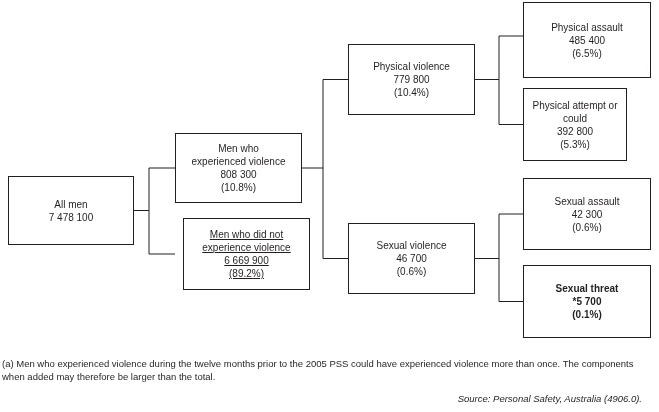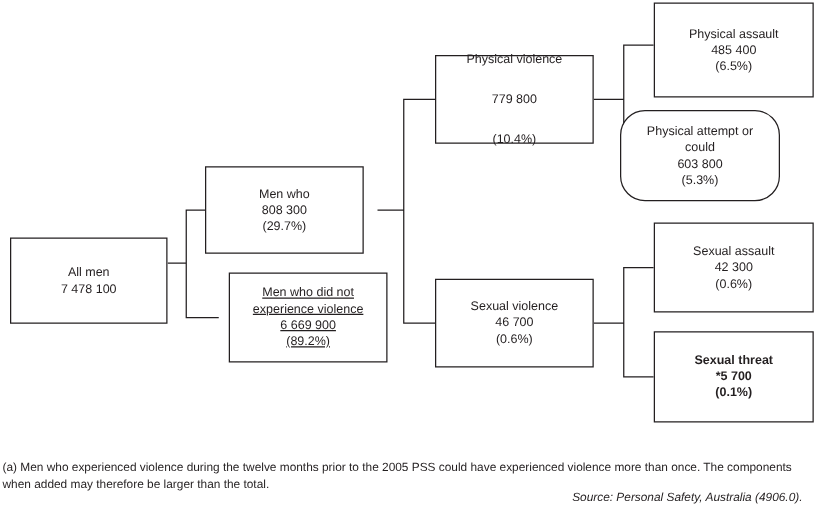--- a/index.html
+++ b/index.html
@@ -29,7 +29,7 @@
   #n-all-men            { left:8px;   top:176px; width:126px; height:69px;margin-top:14px; }
   #n-experienced        { left:164px; top:133px; width:127px; height:70px; }
   #n-not-experienced    { left:183px; top:218px; width:127px; height:72px;text-decoration:underline; }
-  #n-physical-violence  { left:348px; top:44px;  width:127px; height:71px;gap:19px; }
+  #n-physical-violence  { left:348px; top:44px;  width:127px; height:71px; }
   #n-sexual-violence    { left:348px; top:223px; width:127px; height:71px;text-align:right; }
   #n-physical-assault   { left:523px; top:2px;   width:128px; height:76px; }
   #n-physical-attempt   { left:496px; top:88px;  width:128px; height:73px;border-radius:20px; }

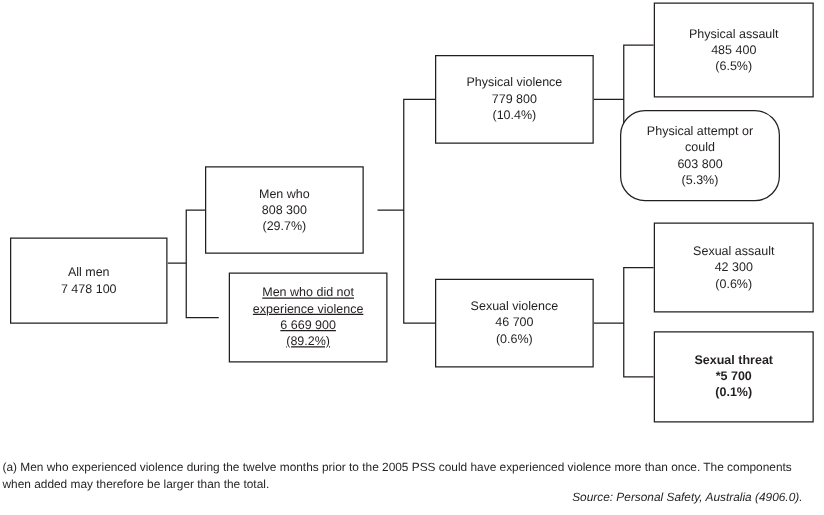--- a/index.html
+++ b/index.html
@@ -32,7 +32,7 @@
   #n-physical-violence  { left:348px; top:44px;  width:127px; height:71px; }
   #n-sexual-violence    { left:348px; top:223px; width:127px; height:71px;text-align:right; }
   #n-physical-assault   { left:523px; top:2px;   width:128px; height:76px; }
-  #n-physical-attempt   { left:496px; top:88px;  width:128px; height:73px;border-radius:20px; }
+  #n-physical-attempt   { left:523px; top:88px;  width:104px; height:73px; }
   #n-sexual-assault     { left:523px; top:178px; width:128px; height:72px; }
   #n-sexual-threat      { left:523px; top:265px; width:128px; height:73px;font-weight:bold; }
   .footnote {

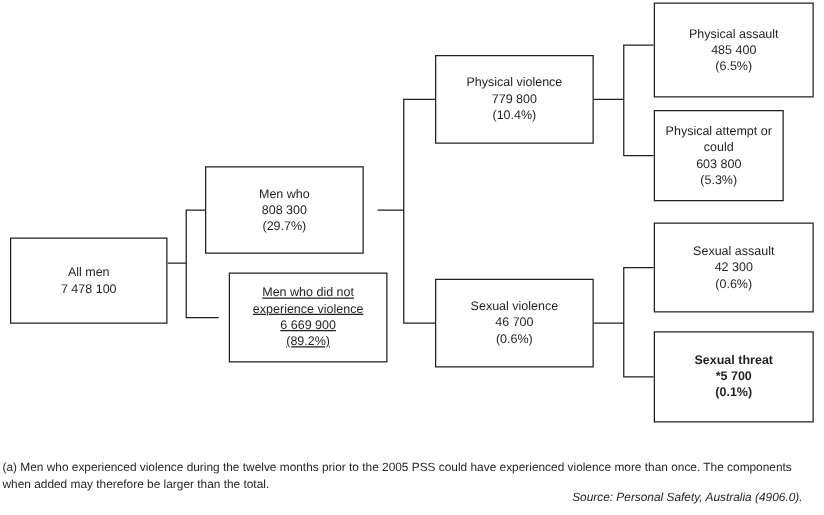--- a/index.html
+++ b/index.html
@@ -97,7 +97,7 @@
   <div class="node" id="n-physical-attempt">
       <div>Physical attempt or</div>
       <div>could</div>
-      <div>603 800</div>
+      <div>392 800</div>
       <div>(5.3%)</div>
     </div>
 

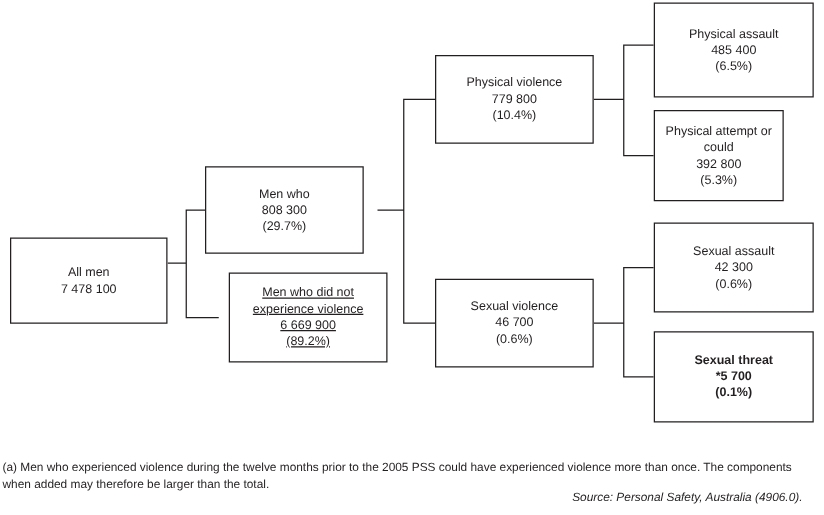--- a/index.html
+++ b/index.html
@@ -27,7 +27,7 @@
     padding:2px 6px;
   }
   #n-all-men            { left:8px;   top:176px; width:126px; height:69px;margin-top:14px; }
-  #n-experienced        { left:164px; top:133px; width:127px; height:70px; }
+  #n-experienced        { left:175px; top:133px; width:127px; height:70px; }
   #n-not-experienced    { left:183px; top:218px; width:127px; height:72px;text-decoration:underline; }
   #n-physical-violence  { left:348px; top:44px;  width:127px; height:71px; }
   #n-sexual-violence    { left:348px; top:223px; width:127px; height:71px;text-align:right; }

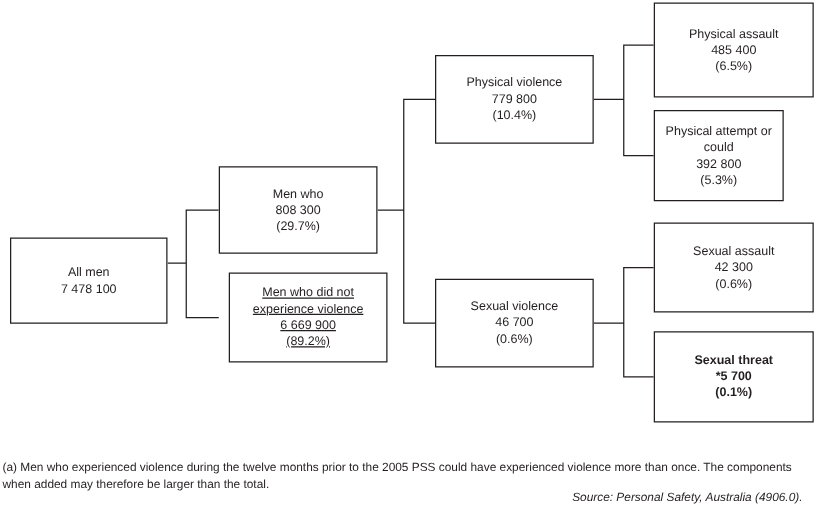--- a/index.html
+++ b/index.html
@@ -65,6 +65,7 @@
 
   <div class="node" id="n-experienced">
       <div>Men who</div>
+      <div>experienced violence</div>
       <div>808 300</div>
       <div>(29.7%)</div>
     </div>

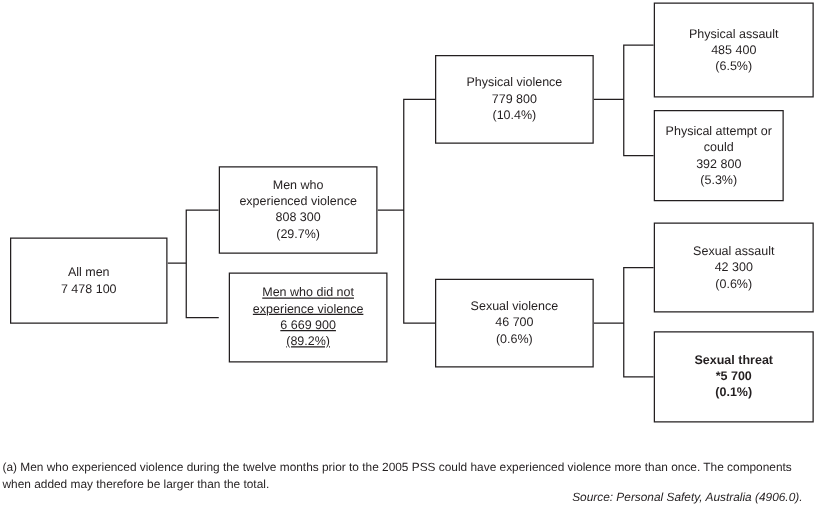--- a/index.html
+++ b/index.html
@@ -67,7 +67,7 @@
       <div>Men who</div>
       <div>experienced violence</div>
       <div>808 300</div>
-      <div>(29.7%)</div>
+      <div>(10.8%)</div>
     </div>
 
   <div class="node" id="n-not-experienced">

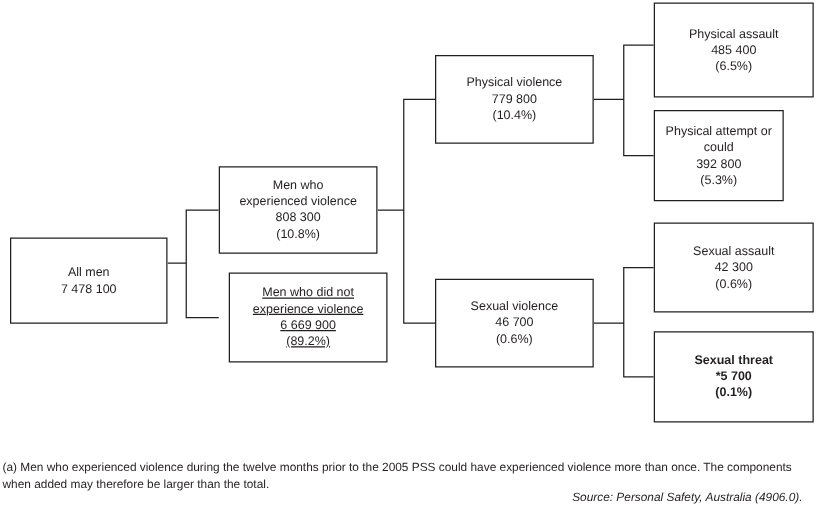--- a/index.html
+++ b/index.html
@@ -26,7 +26,7 @@
     font-size:10px; line-height:13px;
     padding:2px 6px;
   }
-  #n-all-men            { left:8px;   top:176px; width:126px; height:69px;margin-top:14px; }
+  #n-all-men            { left:8px;   top:176px; width:126px; height:69px; }
   #n-experienced        { left:175px; top:133px; width:127px; height:70px; }
   #n-not-experienced    { left:183px; top:218px; width:127px; height:72px;text-decoration:underline; }
   #n-physical-violence  { left:348px; top:44px;  width:127px; height:71px; }

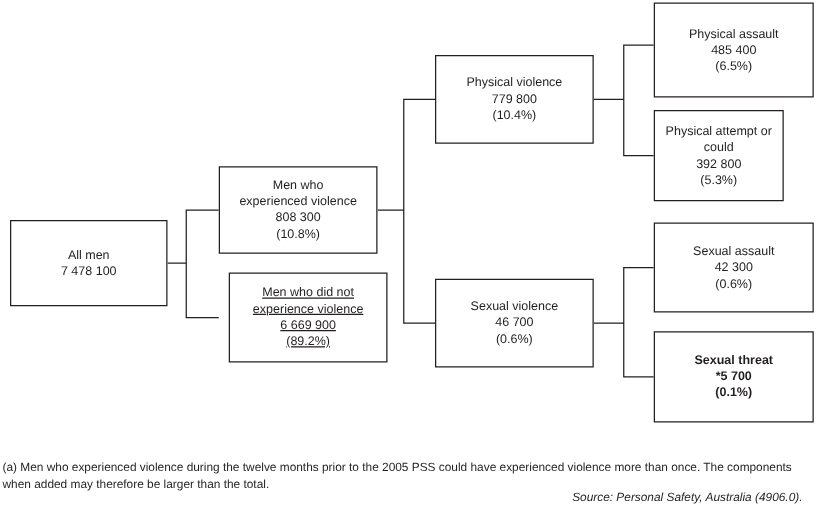--- a/index.html
+++ b/index.html
@@ -37,7 +37,7 @@
   #n-sexual-threat      { left:523px; top:265px; width:128px; height:73px;font-weight:bold; }
   .footnote {
     position:absolute; left:2px; top:357px; width:655px;
-    font-size:9.5px; line-height:13px;margin-top:11px;
+    font-size:9.5px; line-height:13px;
   }
   .source {
     position:absolute; left:2px; top:393px; width:640px;

